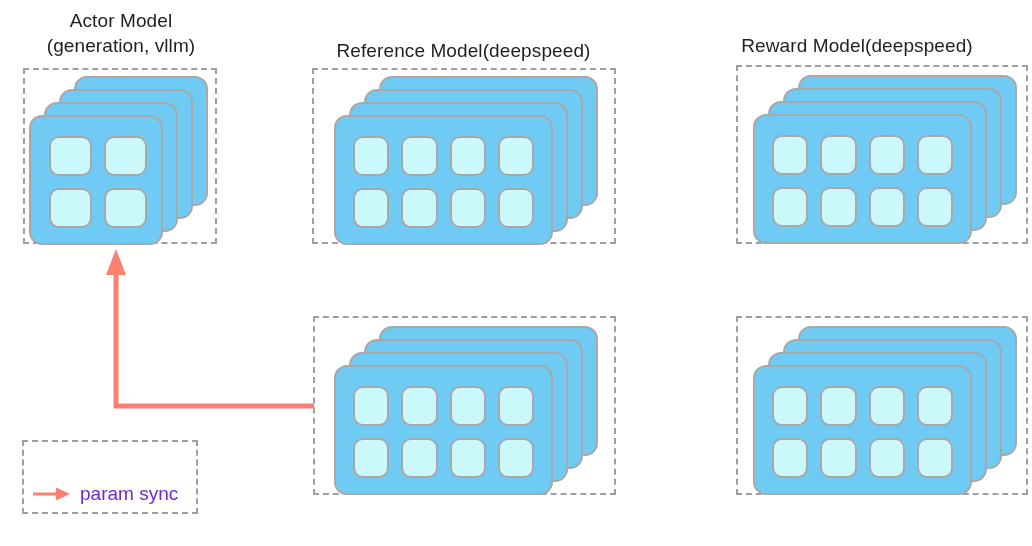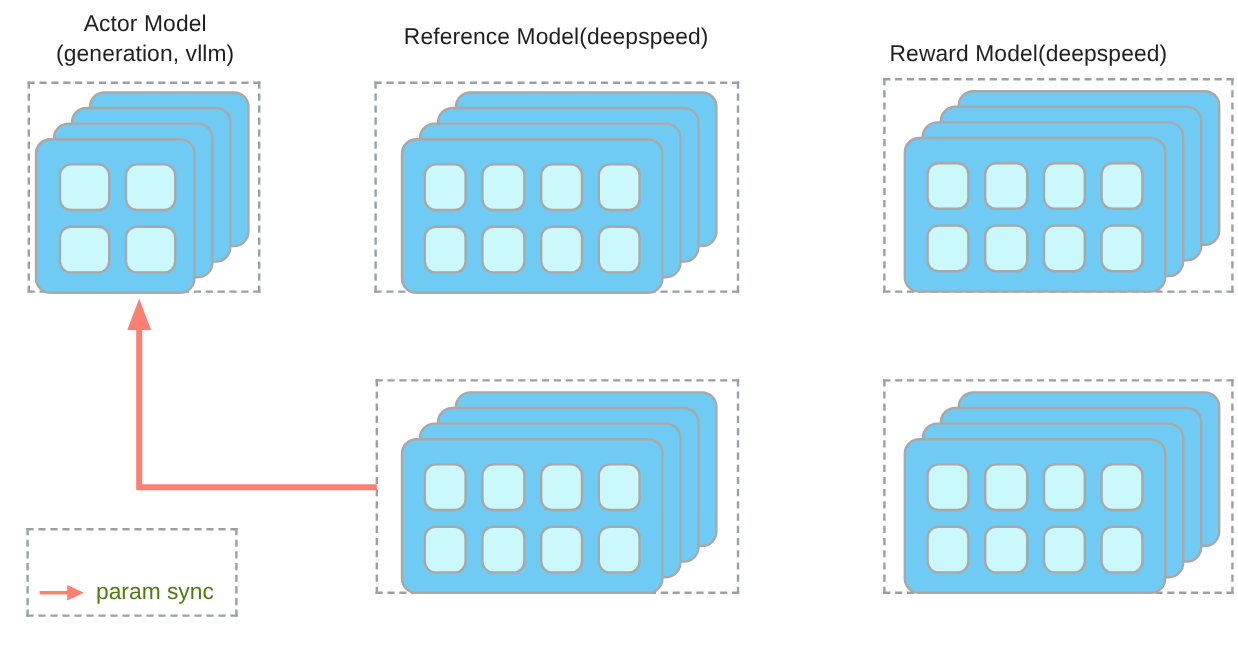--- a/index.html
+++ b/index.html
@@ -137,7 +137,7 @@
     </div>
   </div>
 
-  <div class="group-label" style="left:295px; top:19px; width:305px;text-align:center;">Reference Model(deepspeed)</div>
+  <div class="group-label" style="left:295px; top:38px; width:305px;text-align:center;">Reference Model(deepspeed)</div>
 
   <div class="group" id="group-reference" style="left:296px; top:68px; width:304px; height:176px;">
     <div class="group-box"></div>

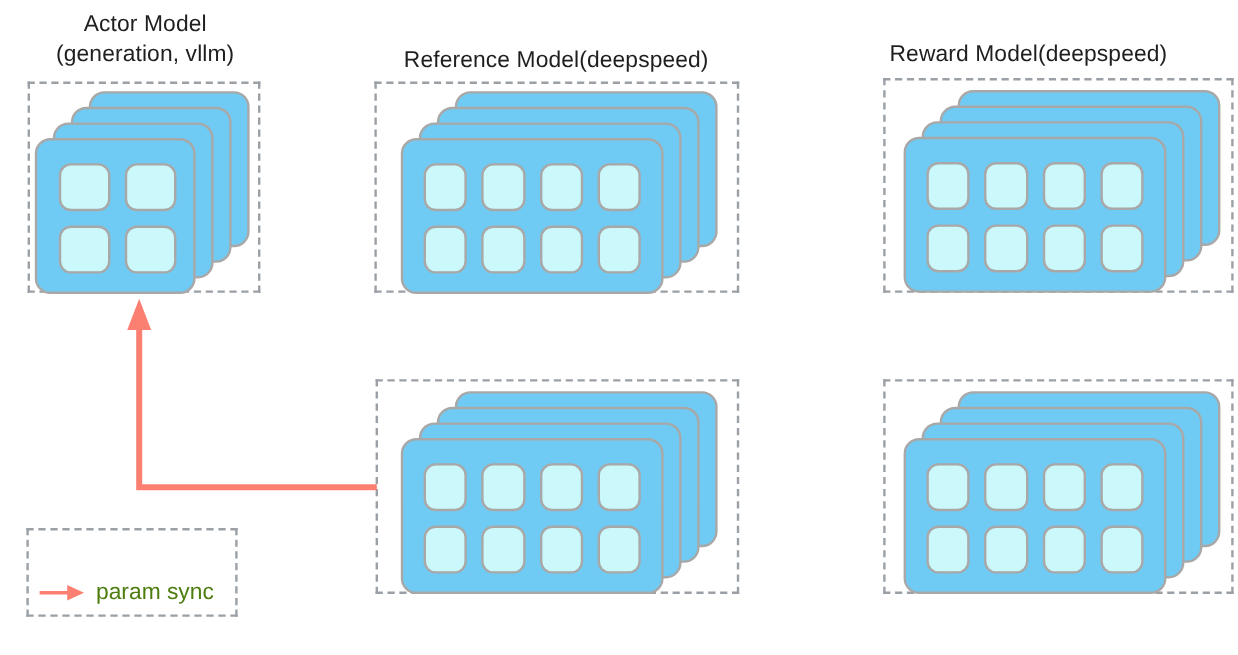--- a/index.html
+++ b/index.html
@@ -106,7 +106,7 @@
   }
   .legend-label {
     font-size: 19px;
-    color: #4d7c0f;
+    color: #6d28d9;
     margin-top: 34px;
     white-space: nowrap;
   }

